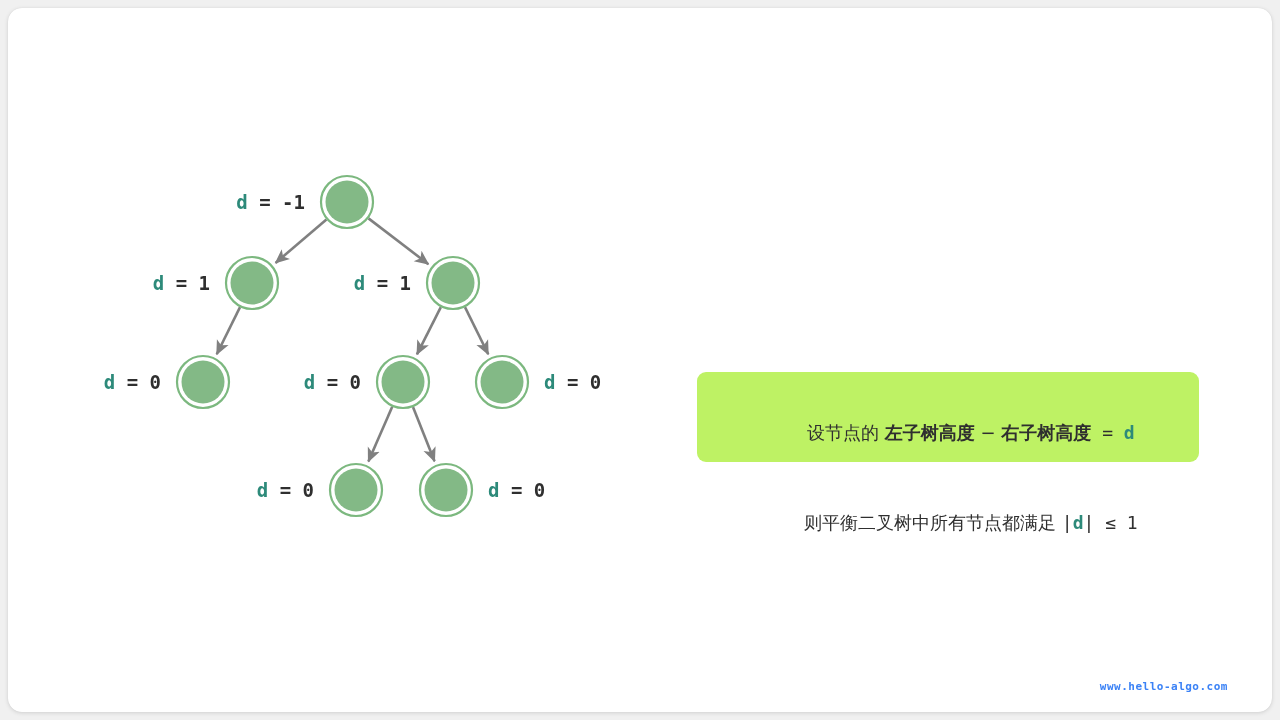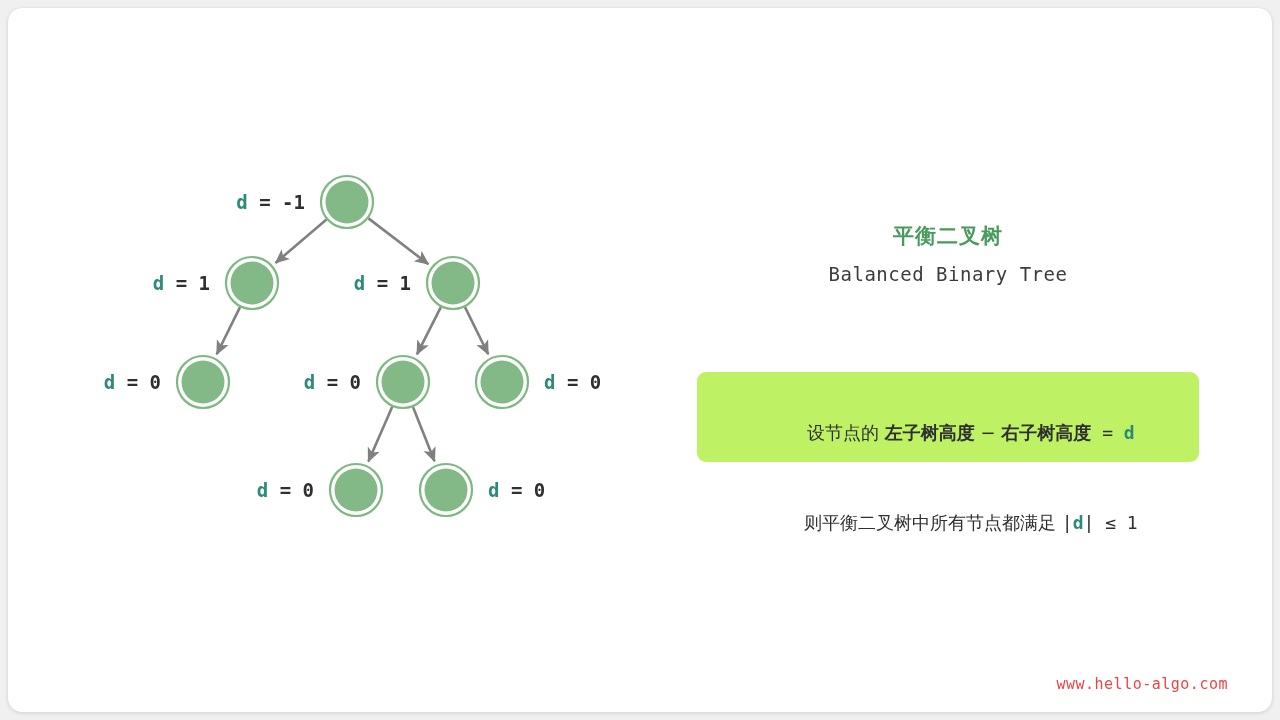--- a/index.html
+++ b/index.html
@@ -170,10 +170,6 @@
         <div class="node-label lbl-left" style="top: 490px; left: 488px;"><span class="v">d</span><span class="rest"> = 0</span></div>
       </div>
 
-    <div id="right-panel">
-      <div id="panel-title">平衡二叉树</div>
-      <div id="panel-subtitle">Balanced Binary Tree</div>
-    </div>
 
     <div id="info-box">
       <div class="info-line">

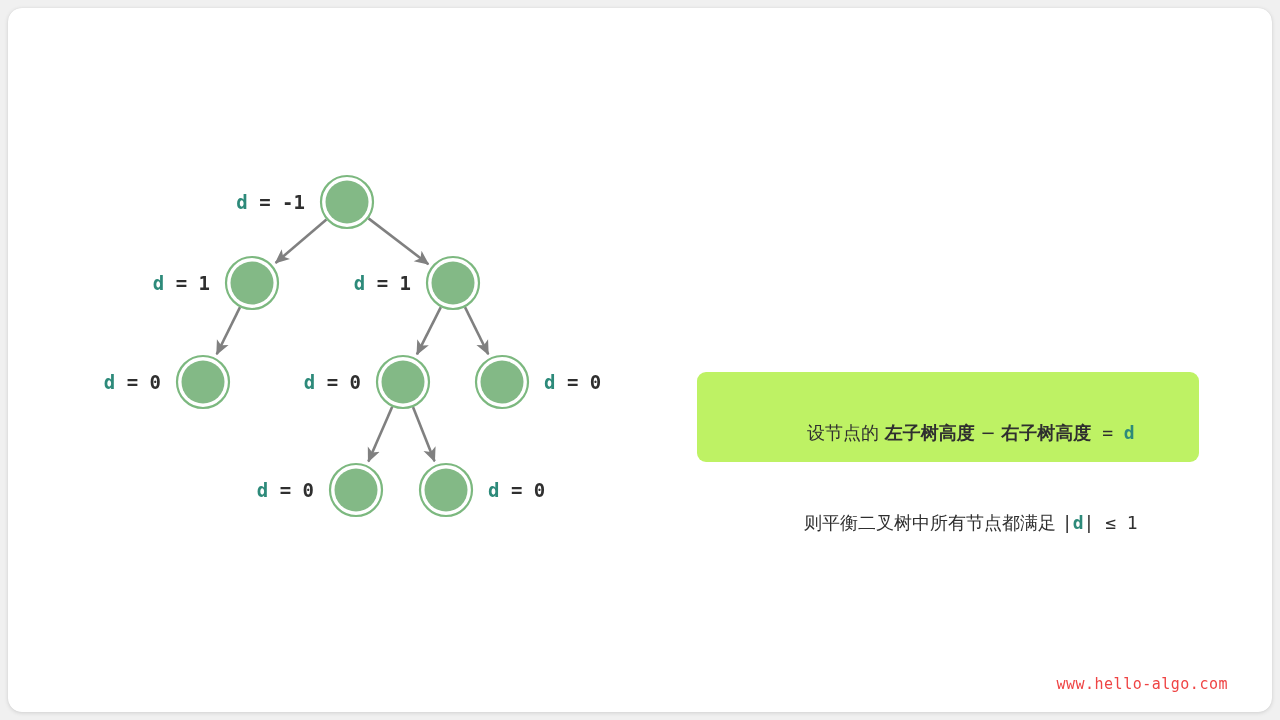--- a/index.html
+++ b/index.html
@@ -113,9 +113,10 @@
     right: 52px;
     bottom: 27px;
     font-family: "DejaVu Sans Mono", monospace;
-    font-size: 15px;
-    color: #ef4444;
+    font-size: 11px;
+    color: #3b82f6;
     letter-spacing: 0.5px;
+    font-weight: bold;
   }
 </style>
 </head>

